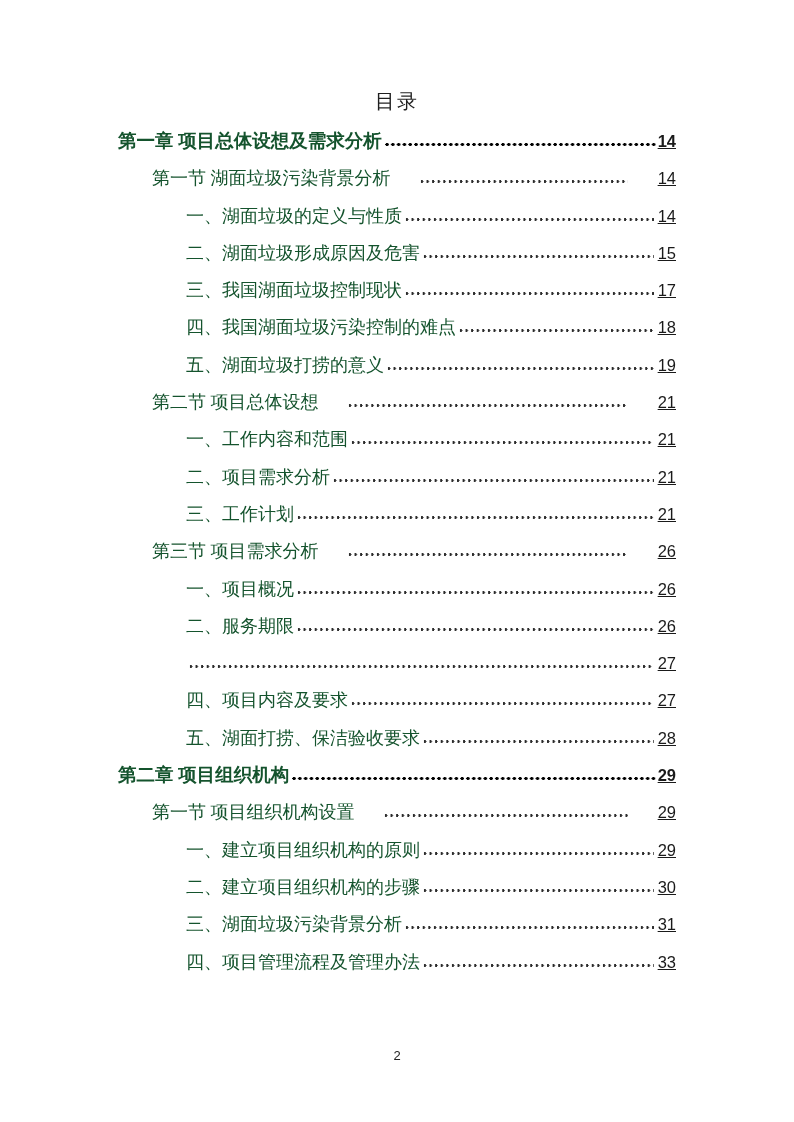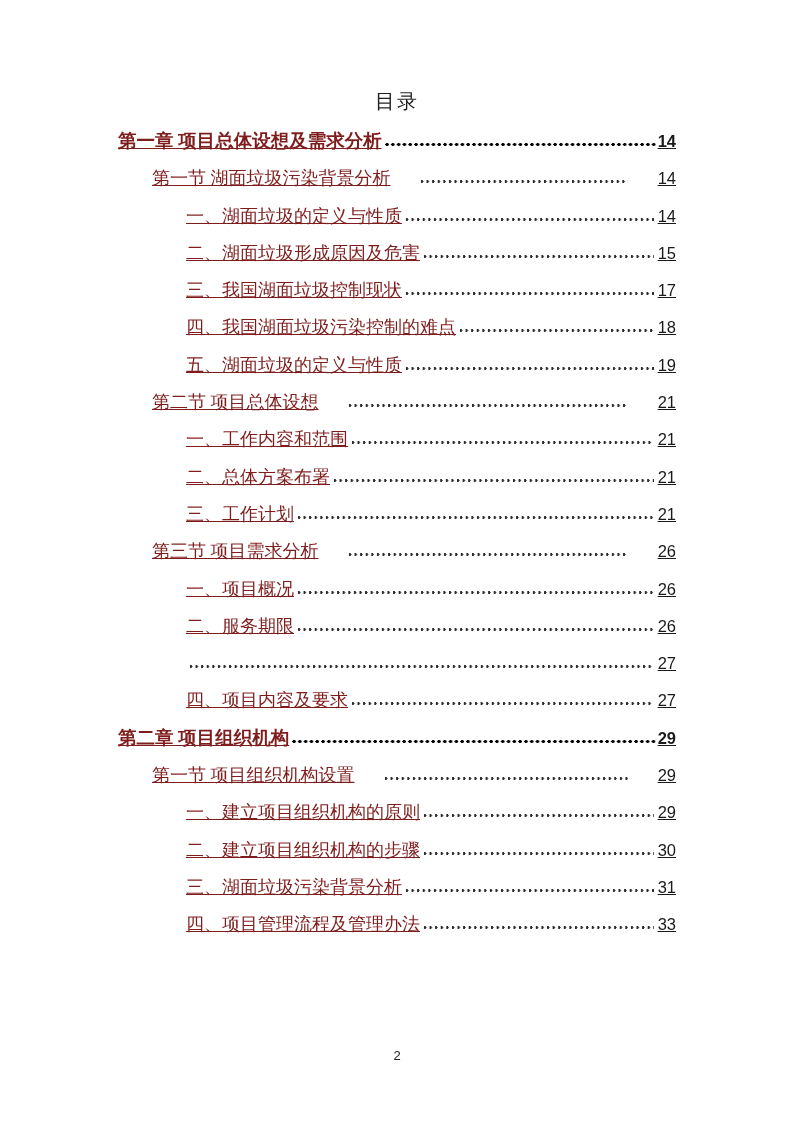--- a/index.html
+++ b/index.html
@@ -42,8 +42,7 @@
   }
   .toc-entry .toc-label {
     font-family: "Liberation Serif", "DejaVu Serif", serif;
-    color: #7f1d1d;
-    text-decoration: underline;
+    color: #14532d;
   }
   .toc-entry.chapter {
     font-size: 18.5px;

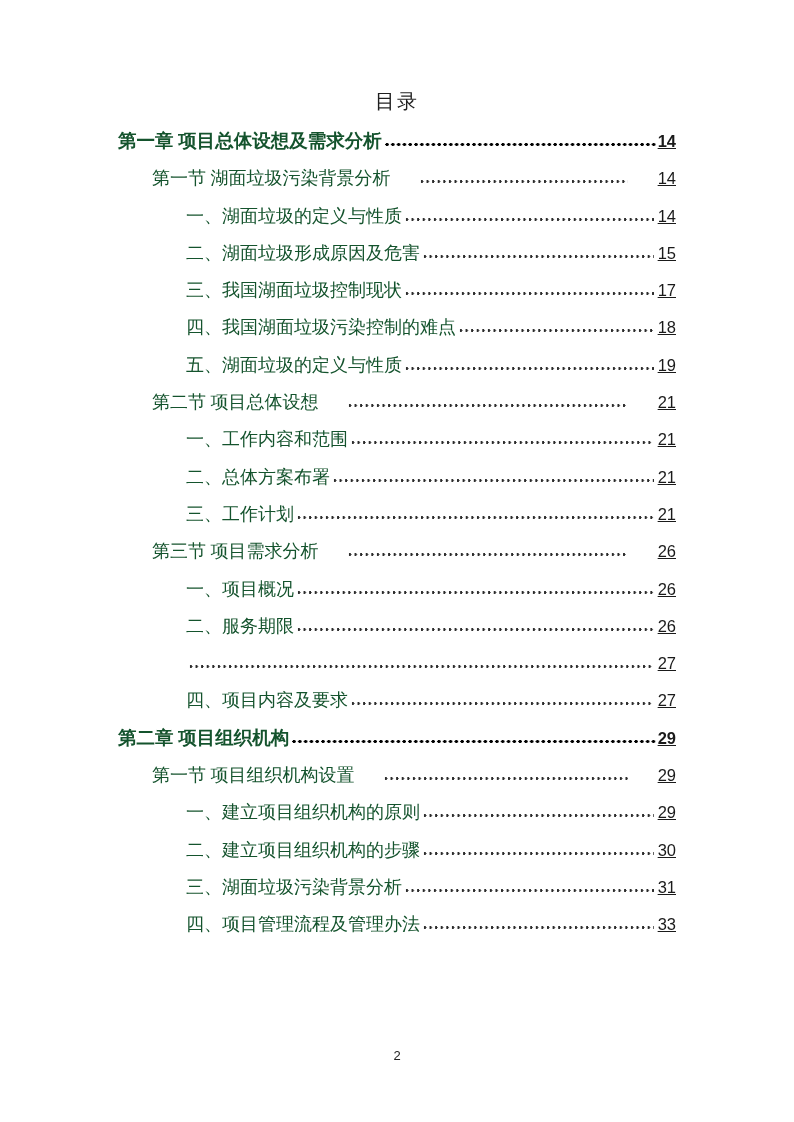--- a/index.html
+++ b/index.html
@@ -120,7 +120,7 @@
         <span class="page-num">18</span>
       </div>
       <div class="toc-entry item">
-        <span class="toc-label">五、湖面垃圾的定义与性质</span>
+        <span class="toc-label">五、湖面垃圾打捞的意义</span>
         <span class="leader"></span>
         <span class="page-num">19</span>
       </div>

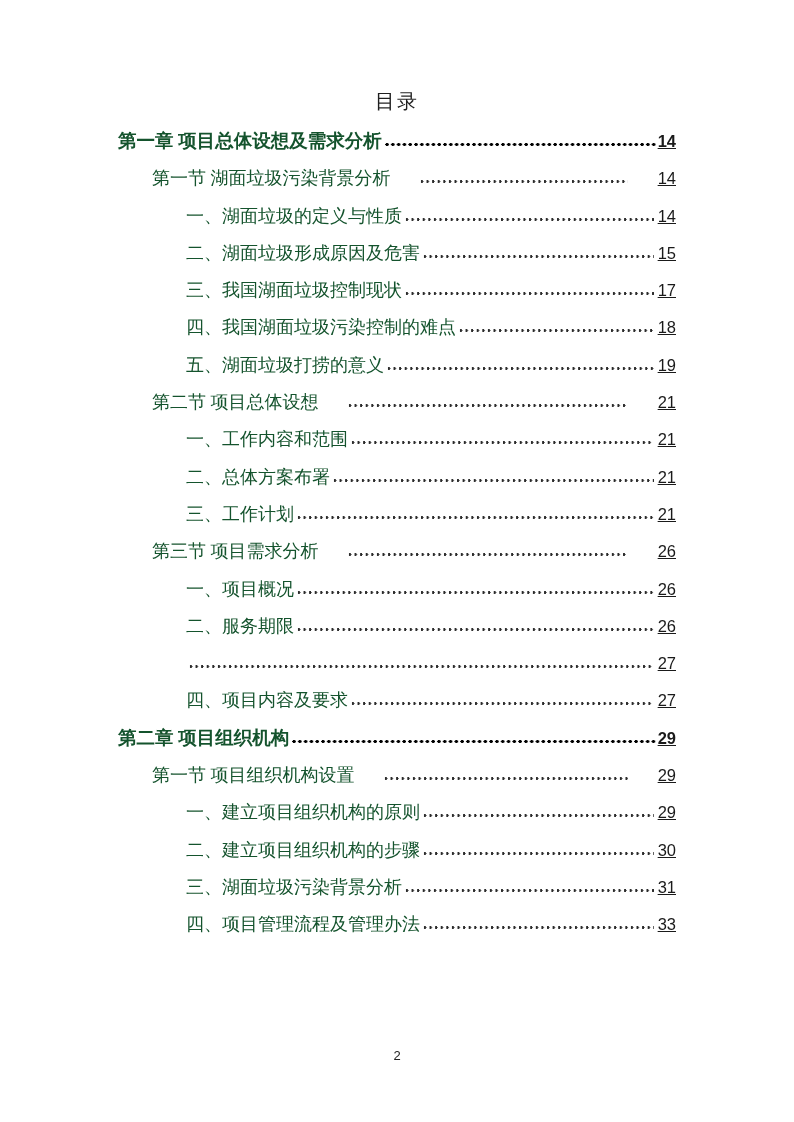--- a/index.html
+++ b/index.html
@@ -135,7 +135,7 @@
         <span class="page-num">21</span>
       </div>
       <div class="toc-entry item">
-        <span class="toc-label">二、总体方案布署</span>
+        <span class="toc-label">二、项目需求分析</span>
         <span class="leader"></span>
         <span class="page-num">21</span>
       </div>

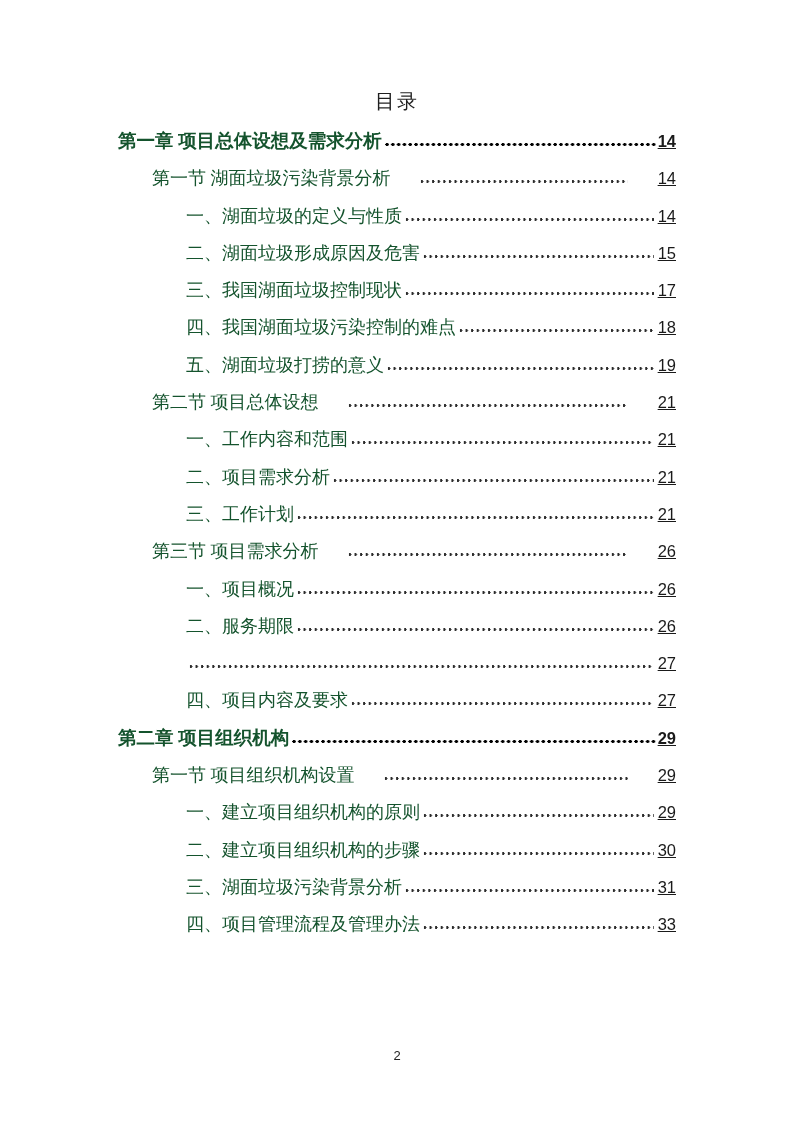--- a/index.html
+++ b/index.html
@@ -168,6 +168,11 @@
         <span class="leader"></span>
         <span class="page-num">27</span>
       </div>
+      <div class="toc-entry item">
+        <span class="toc-label">五、湖面打捞、保洁验收要求</span>
+        <span class="leader"></span>
+        <span class="page-num">28</span>
+      </div>
       <div class="toc-entry chapter">
         <span class="toc-label">第二章 项目组织机构</span>
         <span class="leader"></span>

